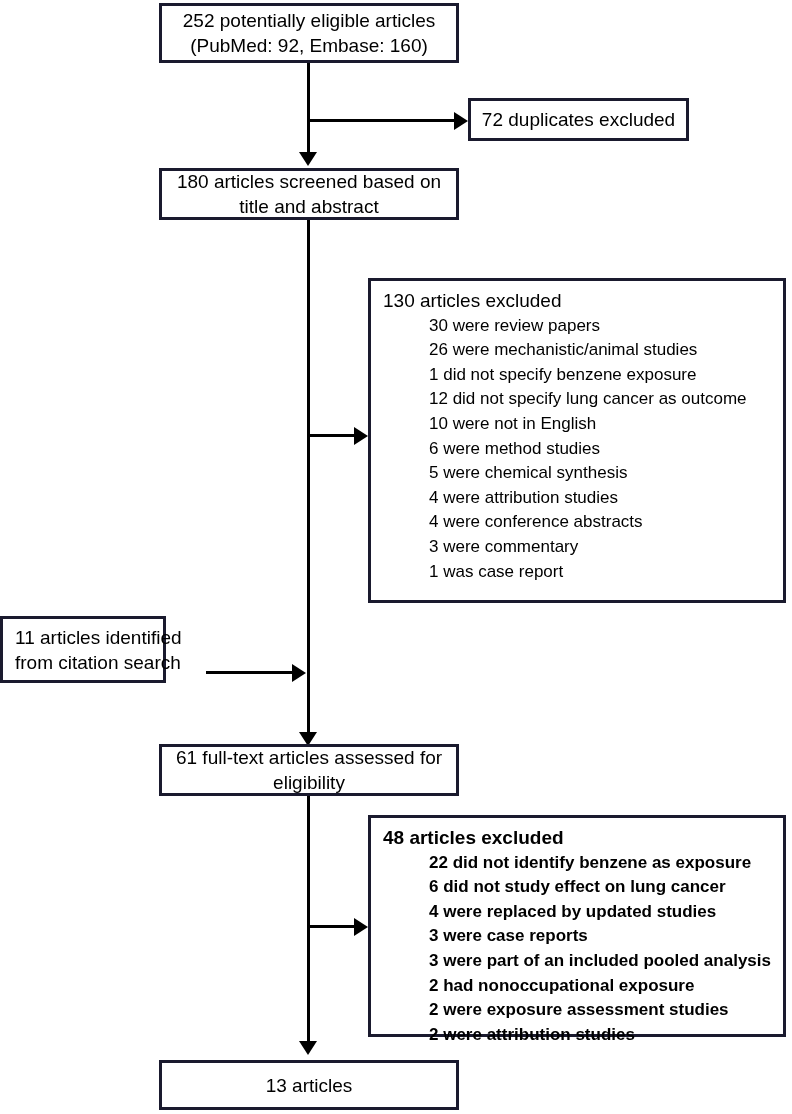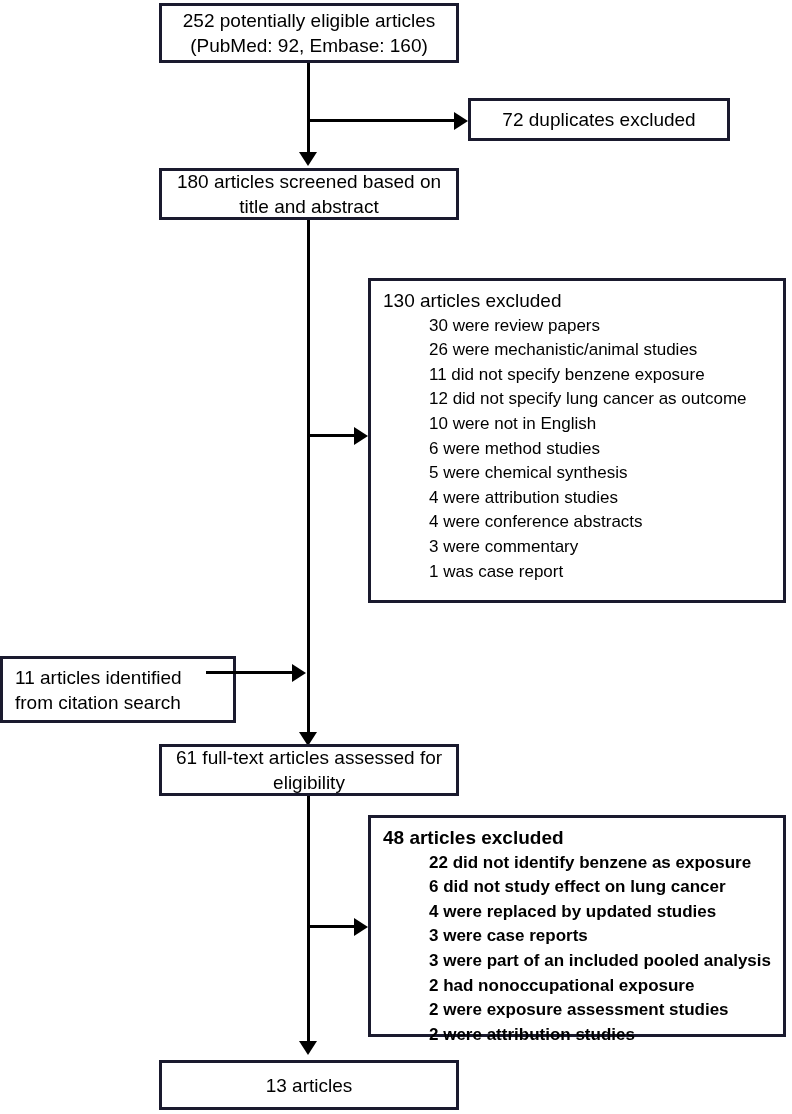--- a/index.html
+++ b/index.html
@@ -108,7 +108,7 @@
   <div class="hline" style="left:307px; top:119px; width:149px;"></div>
   <div class="arrow-right" style="left:454px; top:112px;"></div>
 
-  <div class="node centered" style="left:468px; top:98px; width:262px; height:43px;">
+  <div class="node centered" style="left:468px; top:98px; width:221px; height:43px;">
     <div class="node-line">72 duplicates excluded</div>
   </div>
 

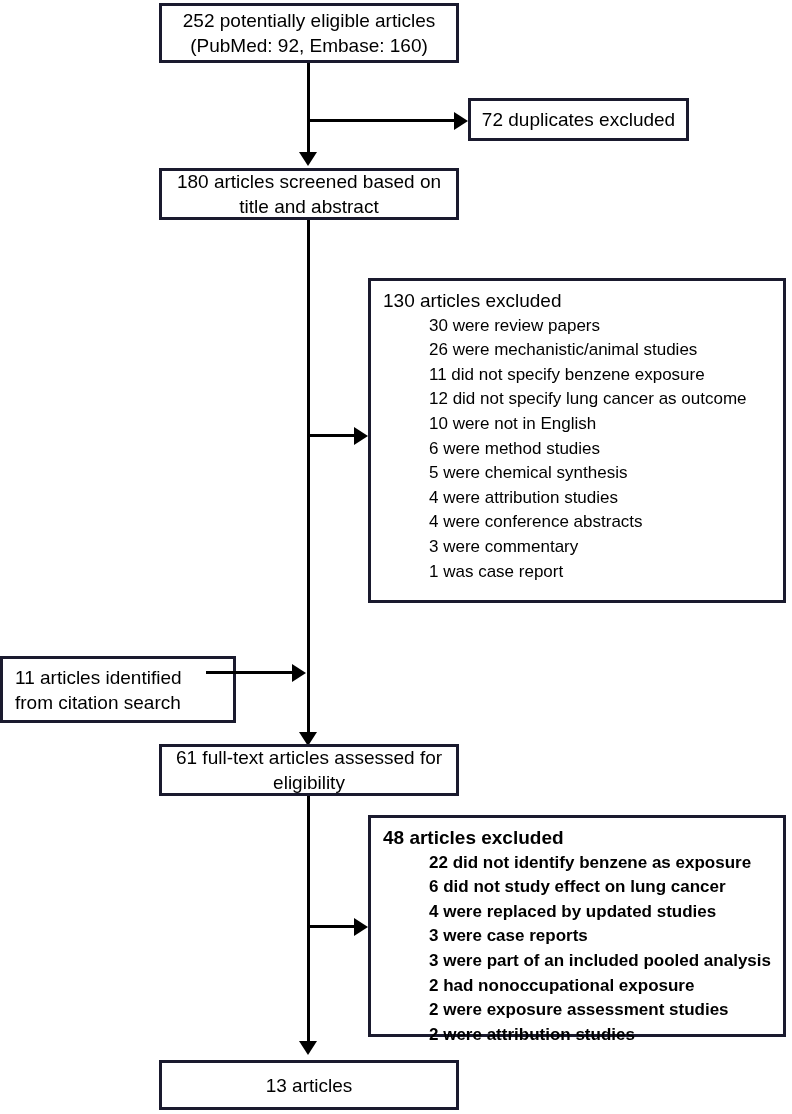--- a/index.html
+++ b/index.html
@@ -127,7 +127,7 @@
     <div class="list-head">130 articles excluded</div>
     <div class="list-item">30 were review papers</div>
     <div class="list-item">26 were mechanistic/animal studies</div>
-    <div class="list-item">11 did not specify benzene exposure</div>
+    <div class="list-item">1 did not specify benzene exposure</div>
     <div class="list-item">12 did not specify lung cancer as outcome</div>
     <div class="list-item">10 were not in English</div>
     <div class="list-item">6 were method studies</div>

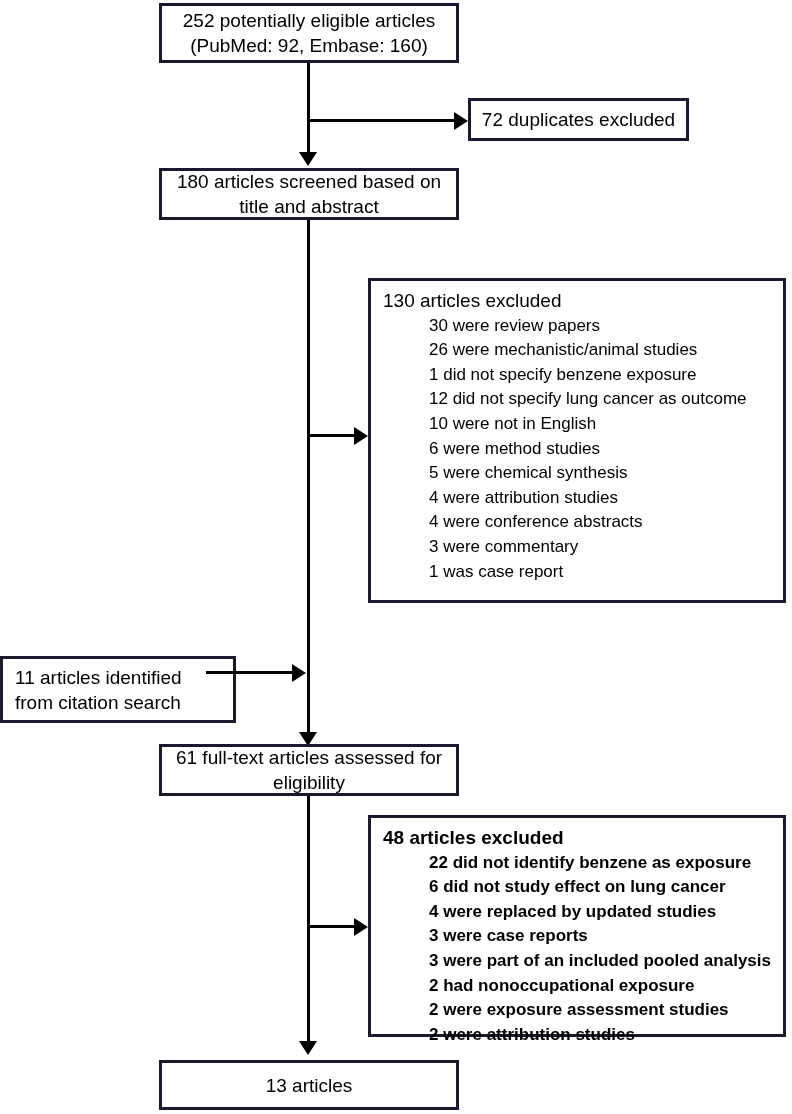--- a/index.html
+++ b/index.html
@@ -138,7 +138,7 @@
     <div class="list-item">1 was case report</div>
   </div>
 
-  <div class="node leftnode" style="left:0px; top:656px; width:236px; height:67px;">
+  <div class="node leftnode" style="left:0px; top:616px; width:166px; height:67px;">
     <div class="node-line">11 articles identified</div>
     <div class="node-line">from citation search</div>
   </div>

